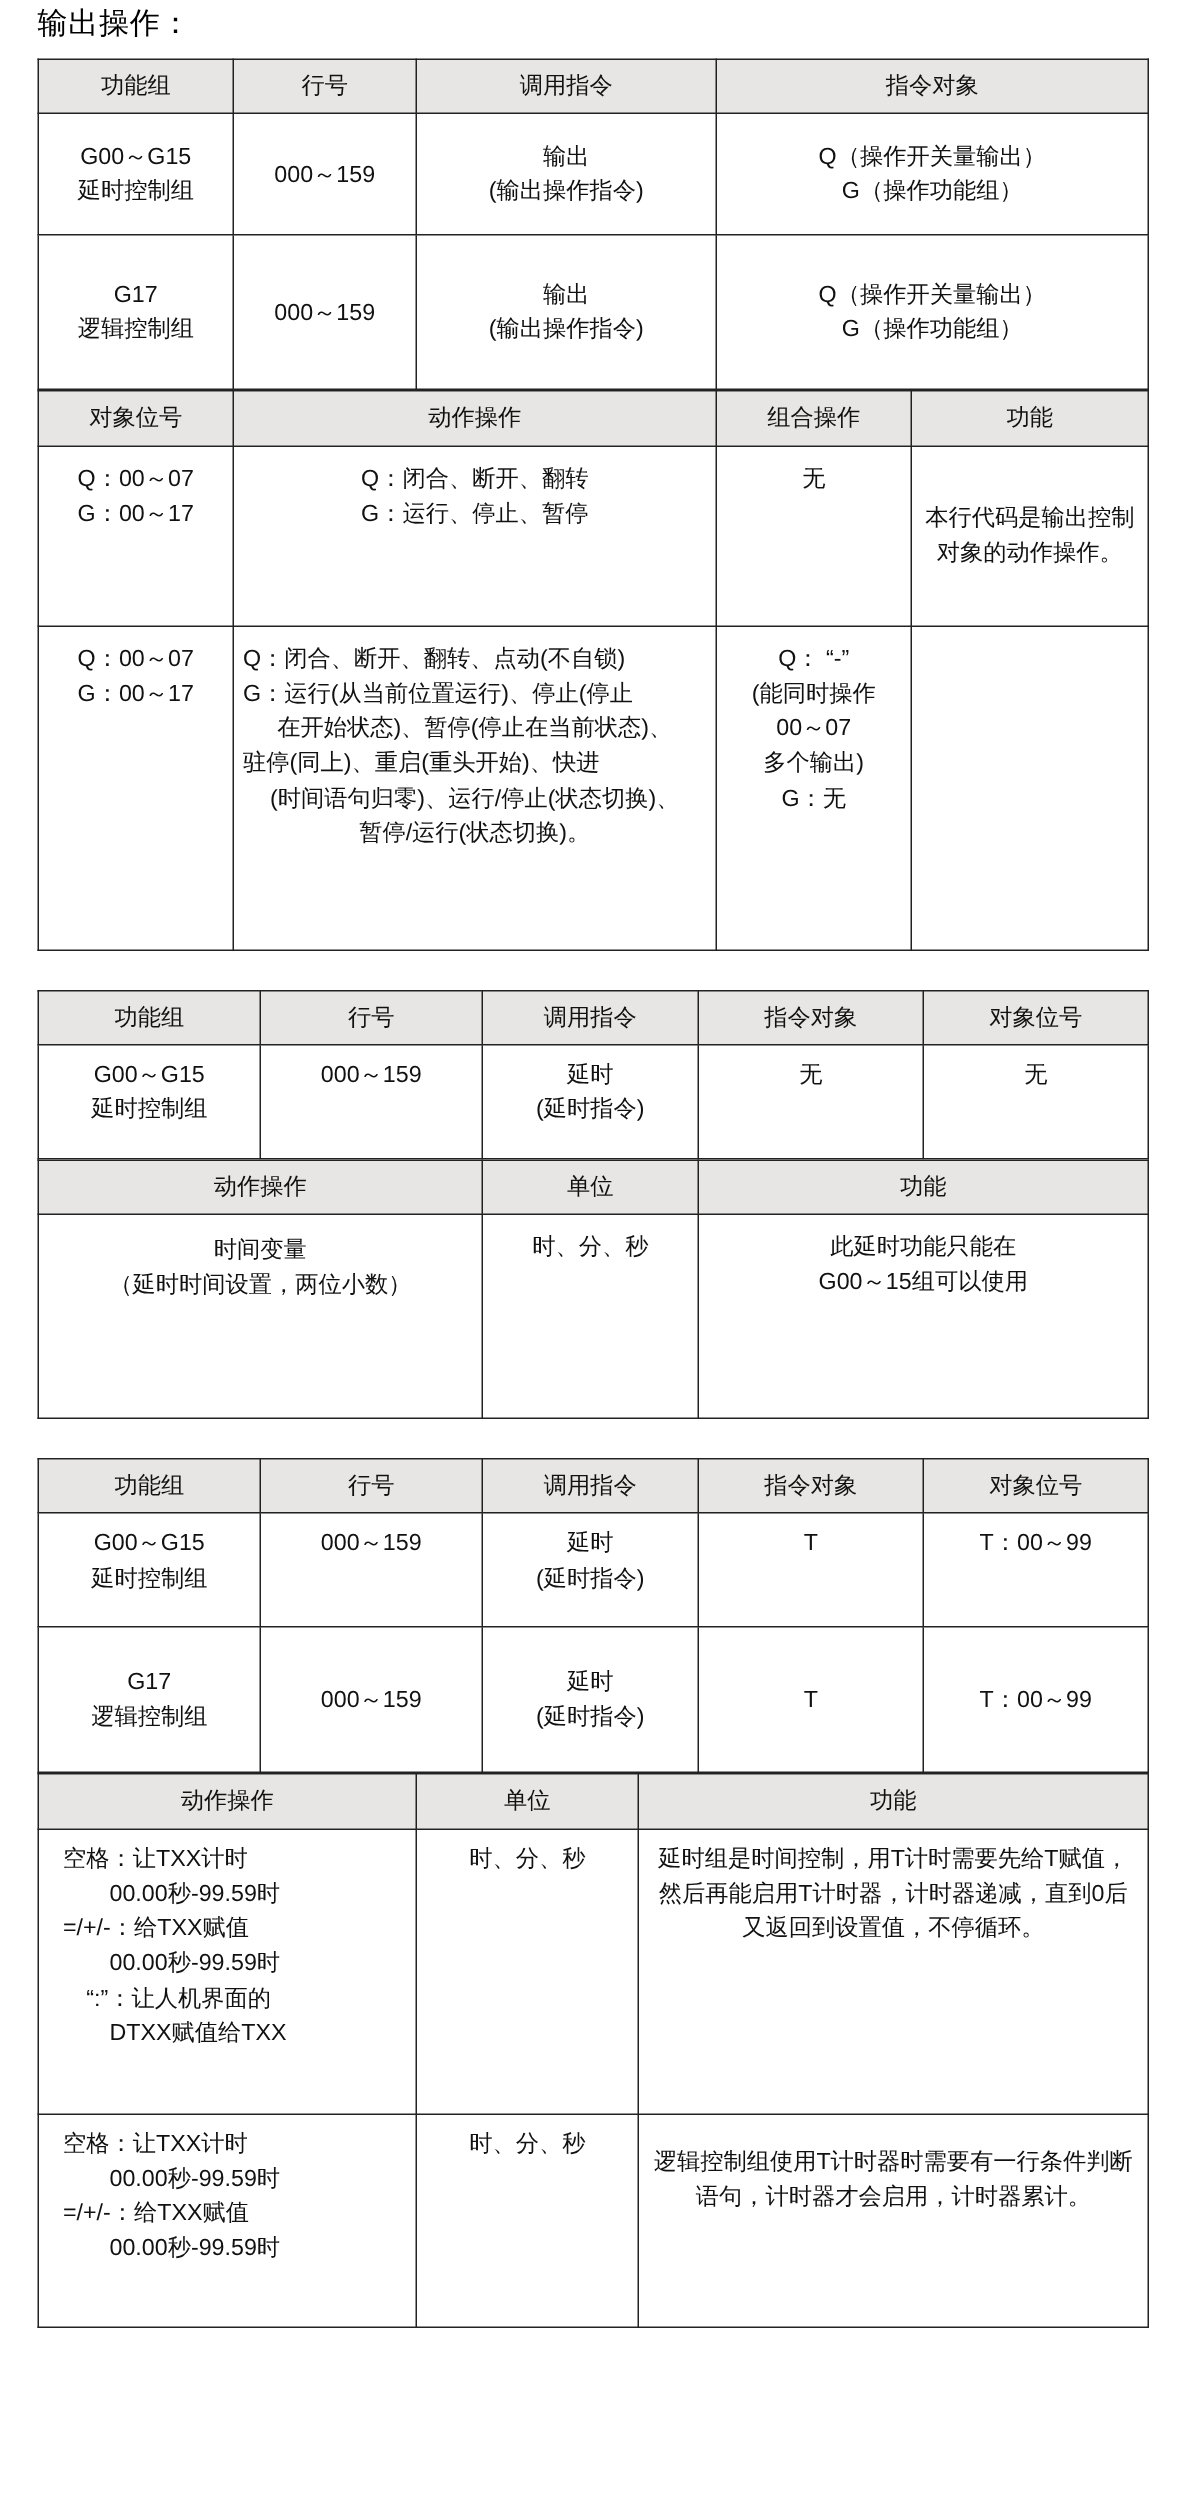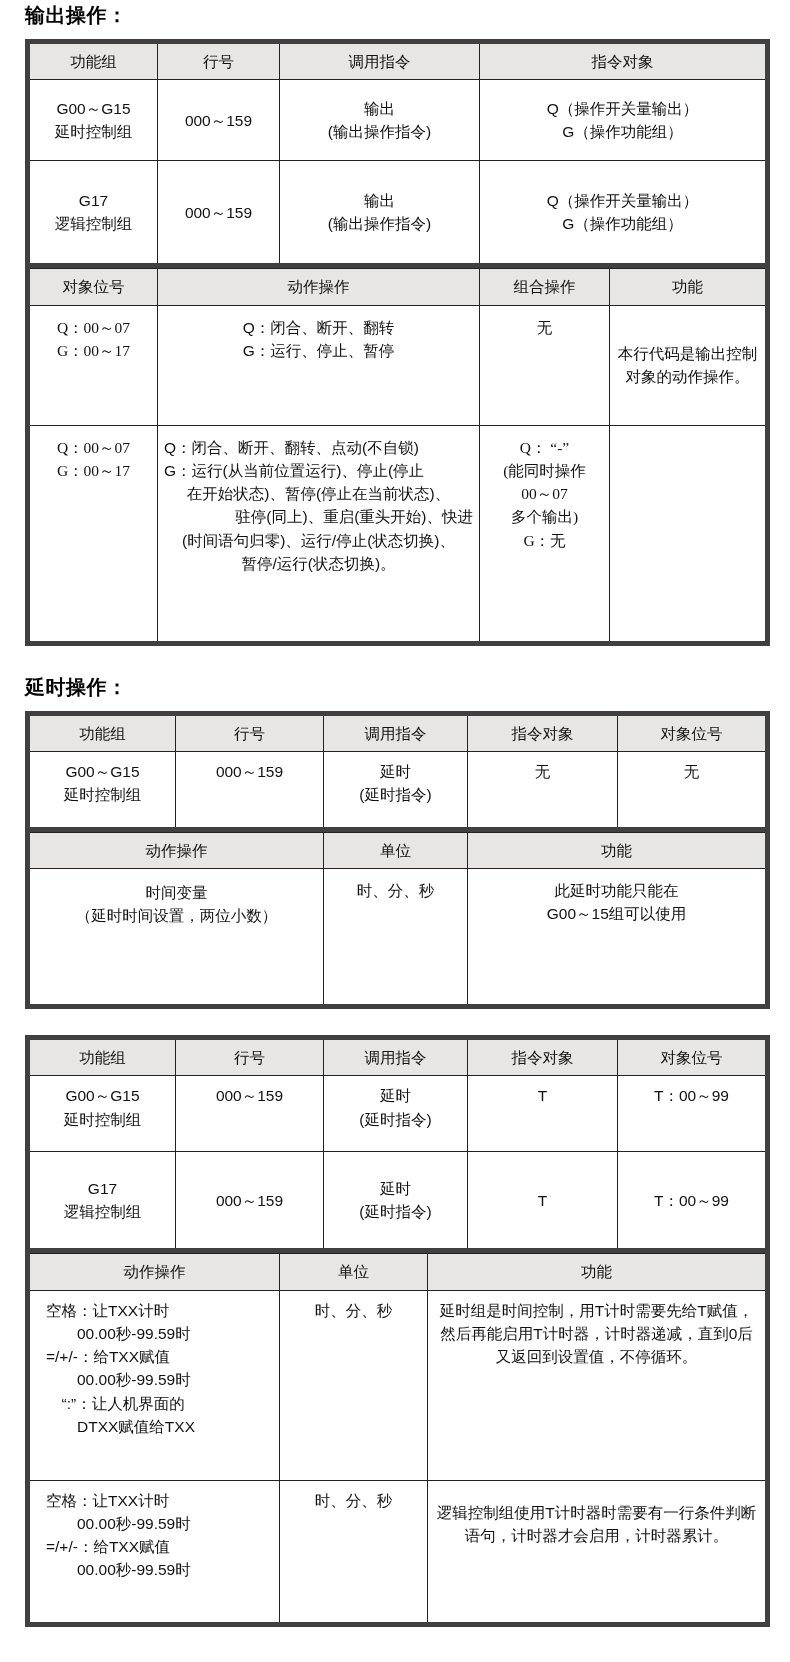--- a/index.html
+++ b/index.html
@@ -20,7 +20,7 @@
   }
   .section-title {
     font-size: 20px;
-    font-weight: bold;
+    font-weight: normal;
     letter-spacing: 0.5px;
     margin: 0 0 10px 0;
     padding-top: 2px;

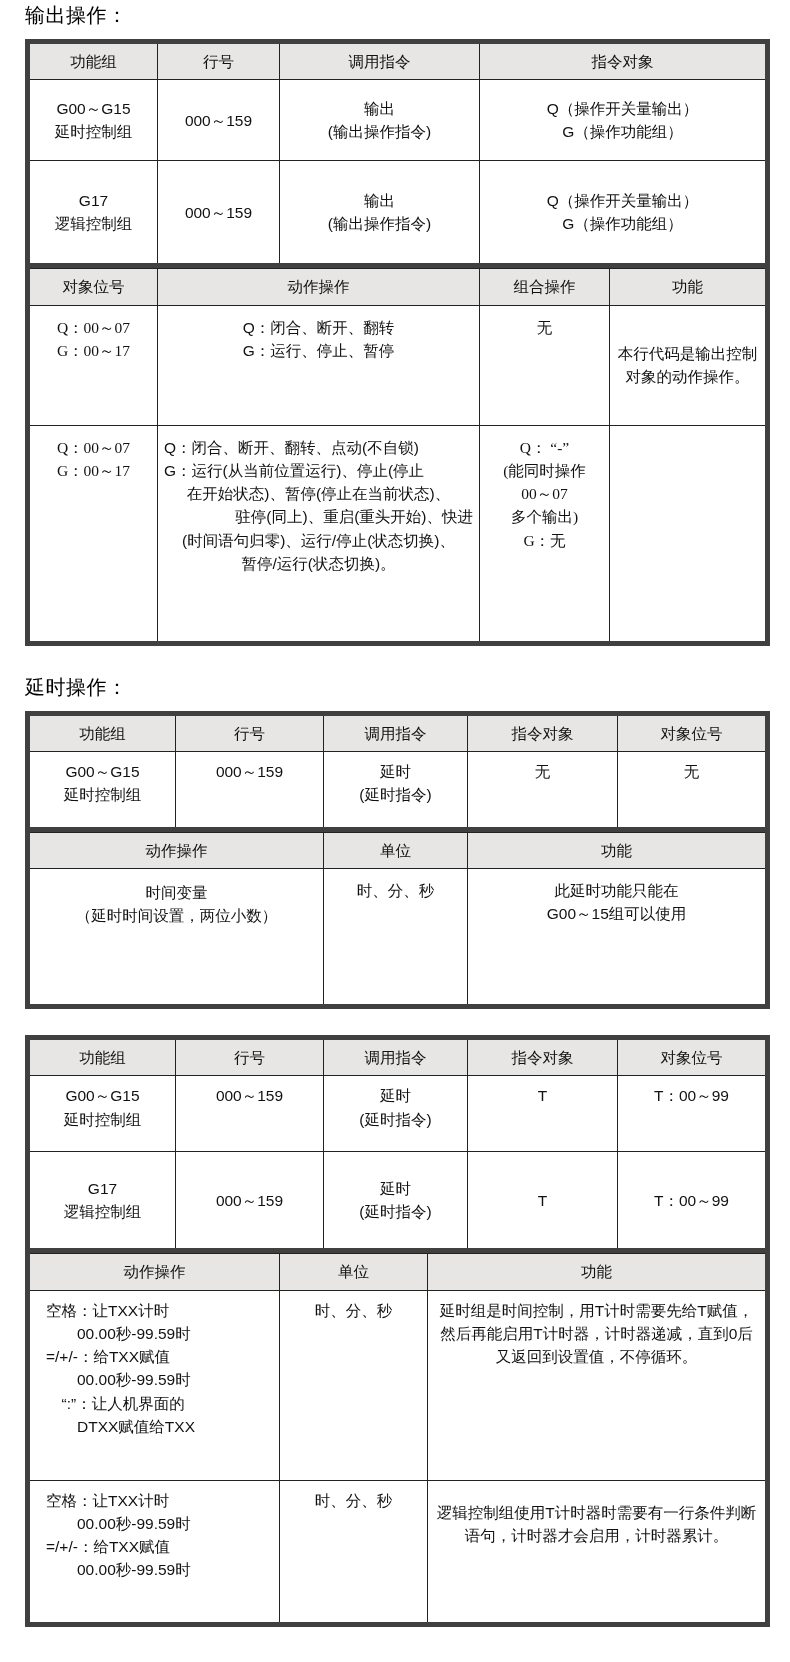--- a/index.html
+++ b/index.html
@@ -33,7 +33,7 @@
     border-collapse: collapse;
     width: 740px;
     table-layout: fixed;
-    border: 5px solid #404040;
+    border: 1px solid #404040;
   }
   table.grid td, table.grid th {
     border: 1px solid #222;

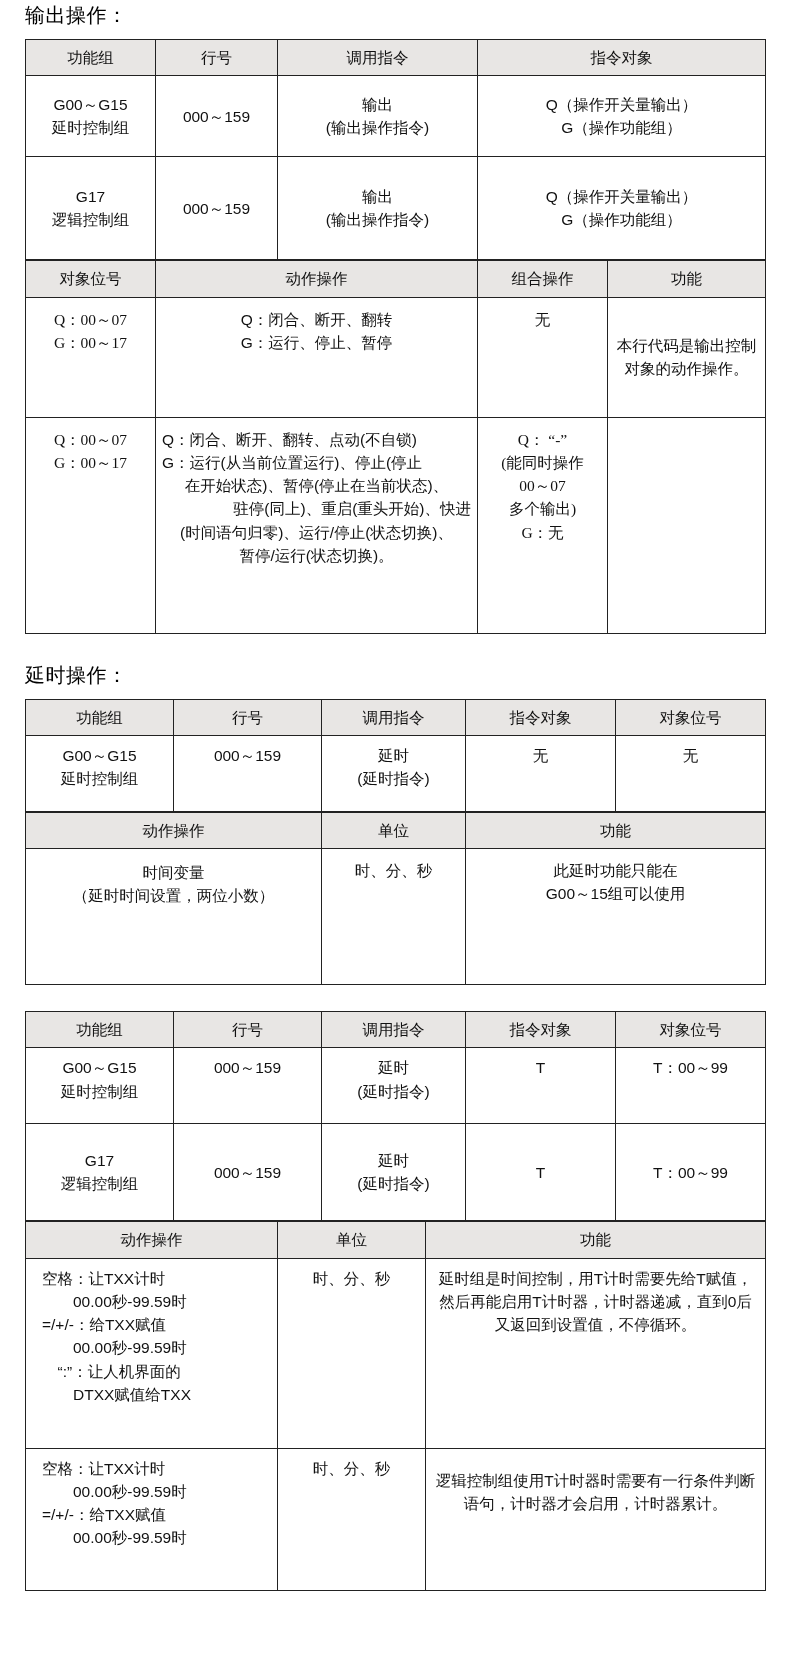--- a/index.html
+++ b/index.html
@@ -52,7 +52,6 @@
   }
   td.left {
     text-align: left;
-    font-family: Liberation Serif, serif;
   }
   .cell-lines > div {
     white-space: pre-wrap;

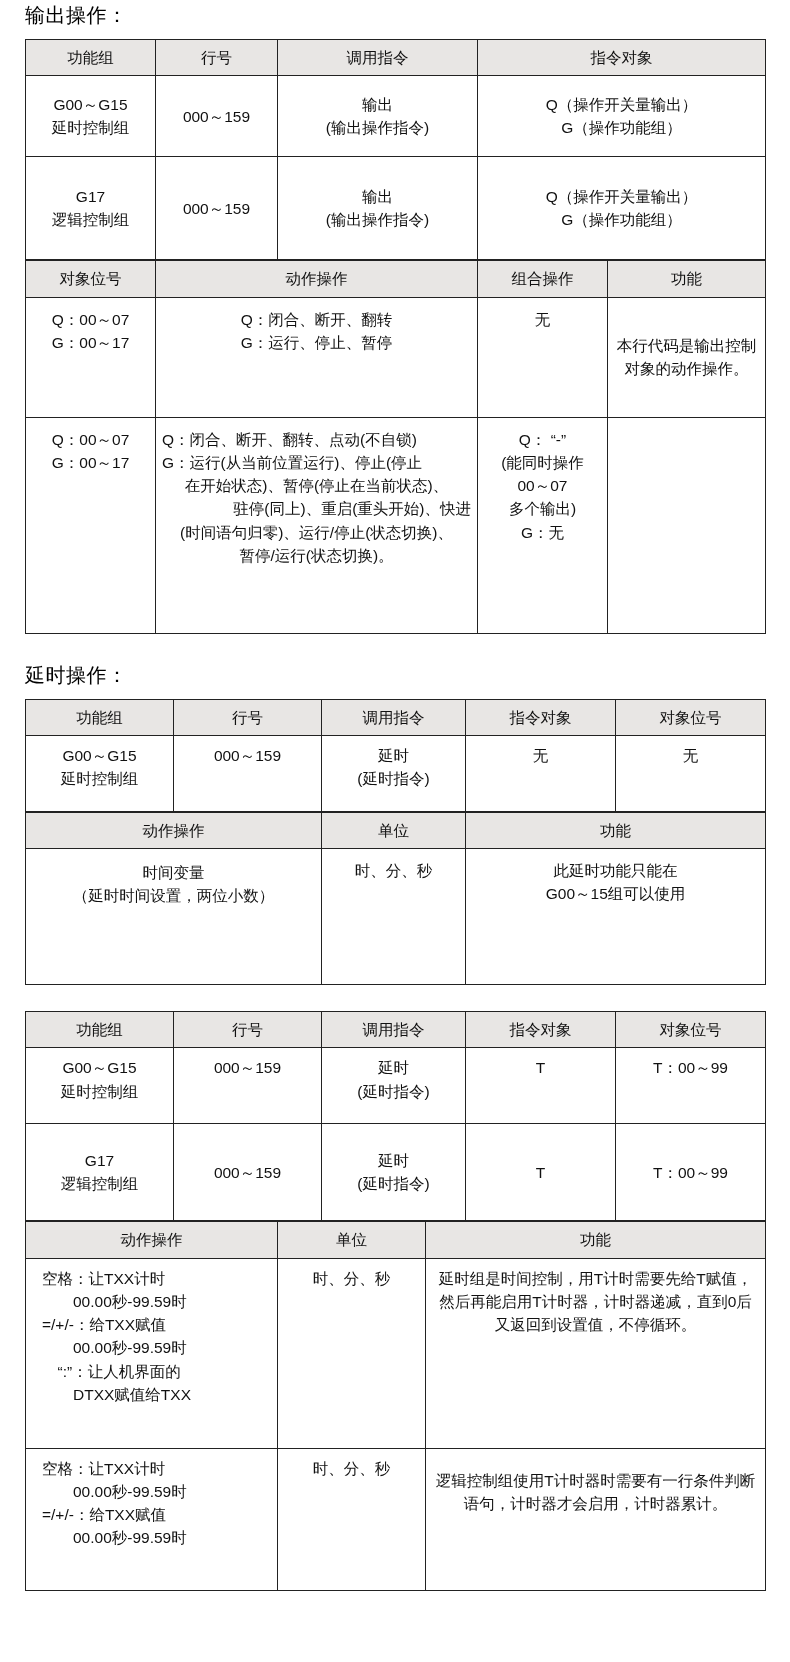--- a/index.html
+++ b/index.html
@@ -136,7 +136,7 @@
               <div style="text-align:left">Q：闭合、断开、翻转、点动(不自锁)</div>
               <div style="text-align:left">G：运行(从当前位置运行)、停止(停止</div>
               <div style="text-align:center">在开始状态)、暂停(停止在当前状态)、</div>
-              <div style="text-align:right">驻停(同上)、重启(重头开始)、快进</div>
+              <div style="text-align:left">驻停(同上)、重启(重头开始)、快进</div>
               <div style="text-align:center">(时间语句归零)、运行/停止(状态切换)、</div>
               <div style="text-align:center">暂停/运行(状态切换)。</div>
             </div>

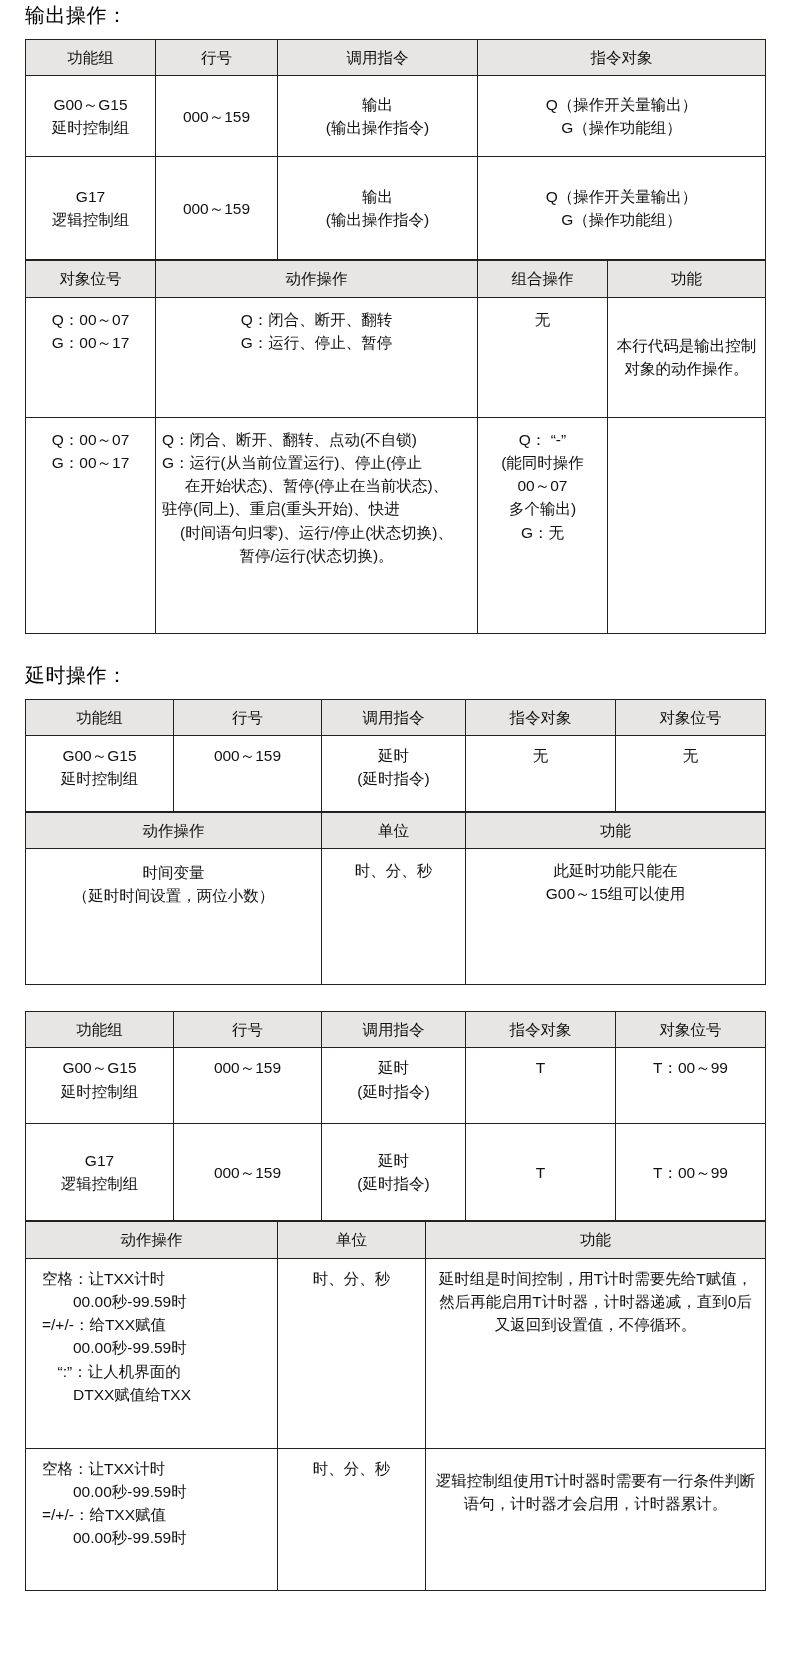--- a/index.html
+++ b/index.html
@@ -153,7 +153,6 @@
   </div>
 
   <div class="section">
-    <h2 class="section-title">延时操作：</h2>
 
     <table class="grid">
       <colgroup>

